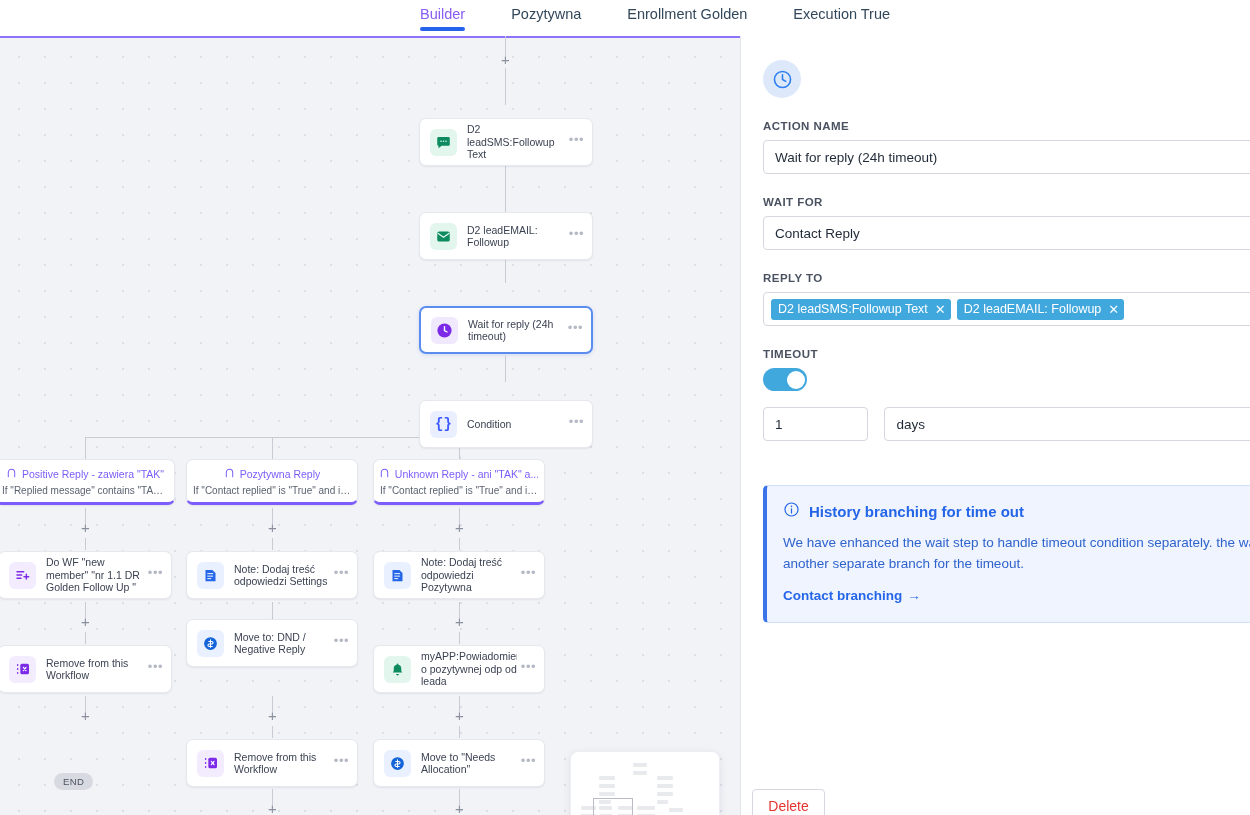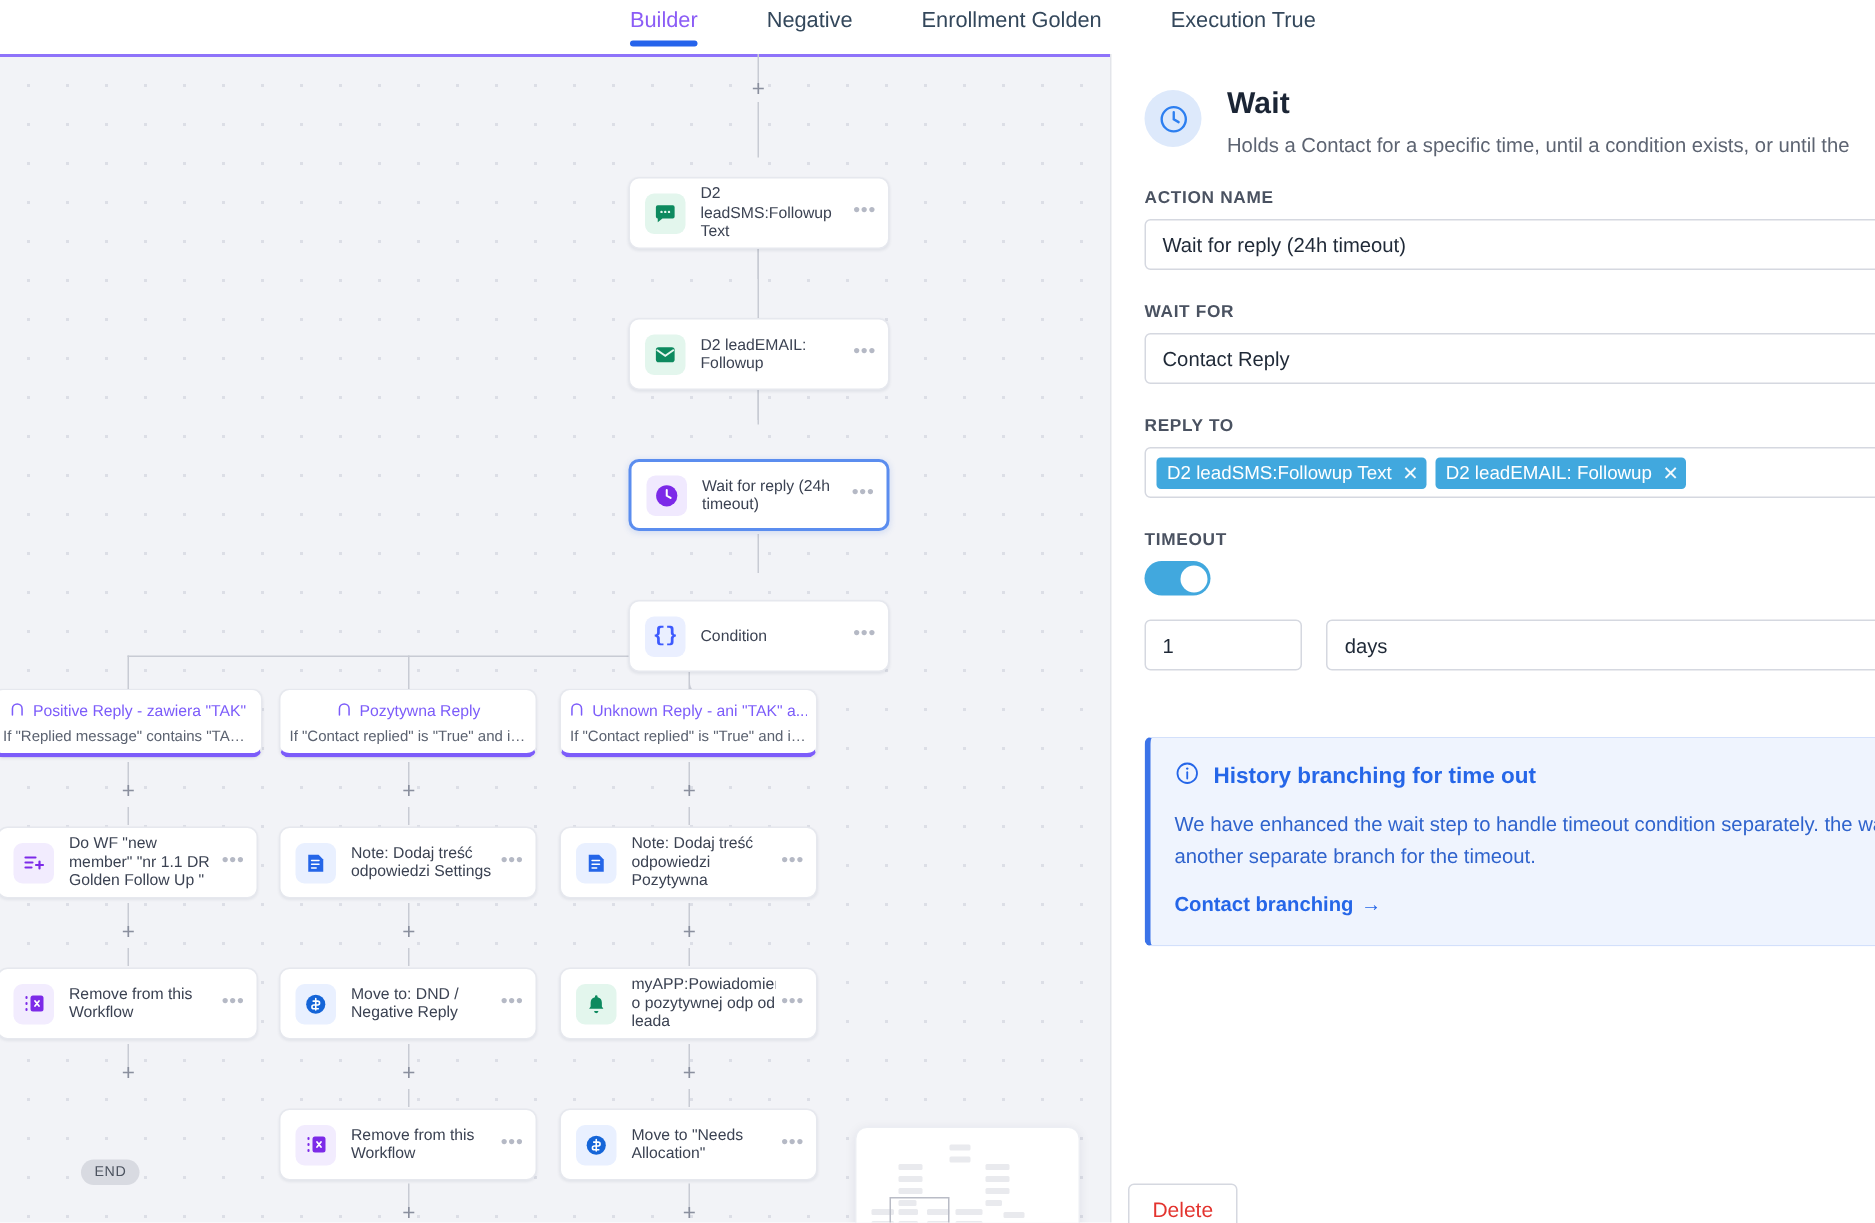--- a/index.html
+++ b/index.html
@@ -225,7 +225,7 @@
 
 <div class="topbar">
   <div class="tab active">Builder</div>
-  <div class="tab">Negative</div>
+  <div class="tab">Pozytywna</div>
   <div class="tab">Enrollment Golden</div>
   <div class="tab">Execution True</div>
 </div>

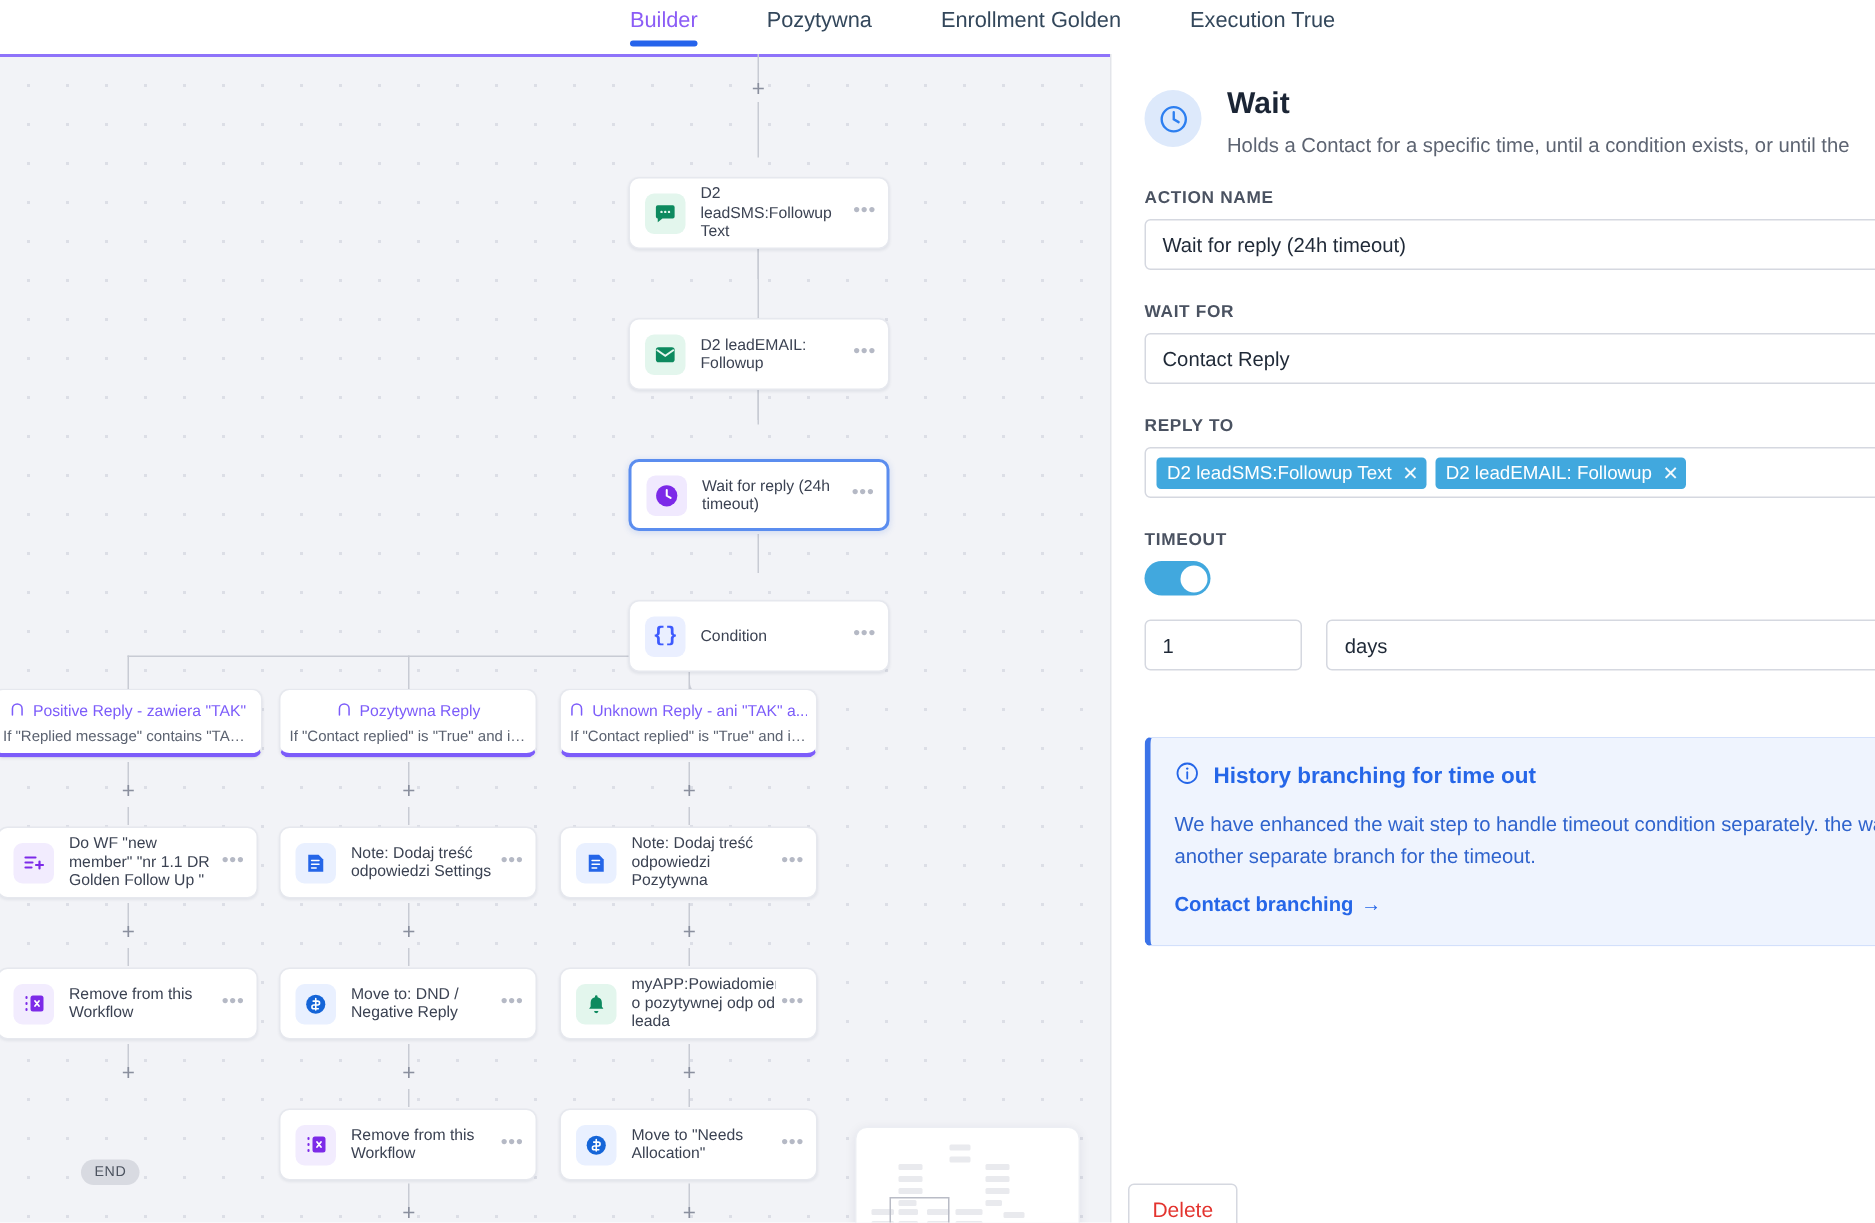--- a/index.html
+++ b/index.html
@@ -485,10 +485,6 @@
           <path d="M12 6.6V12l3.7 2.2" stroke-linecap="round"></path>
       </svg>
     </div>
-    <div class="panel-head-txt">
-      <div class="panel-title">Wait</div>
-      <div class="panel-desc">Holds a Contact for a specific time, until a condition exists, or until the</div>
-    </div>
   </div>
 
   <div class="field-label">ACTION NAME</div>

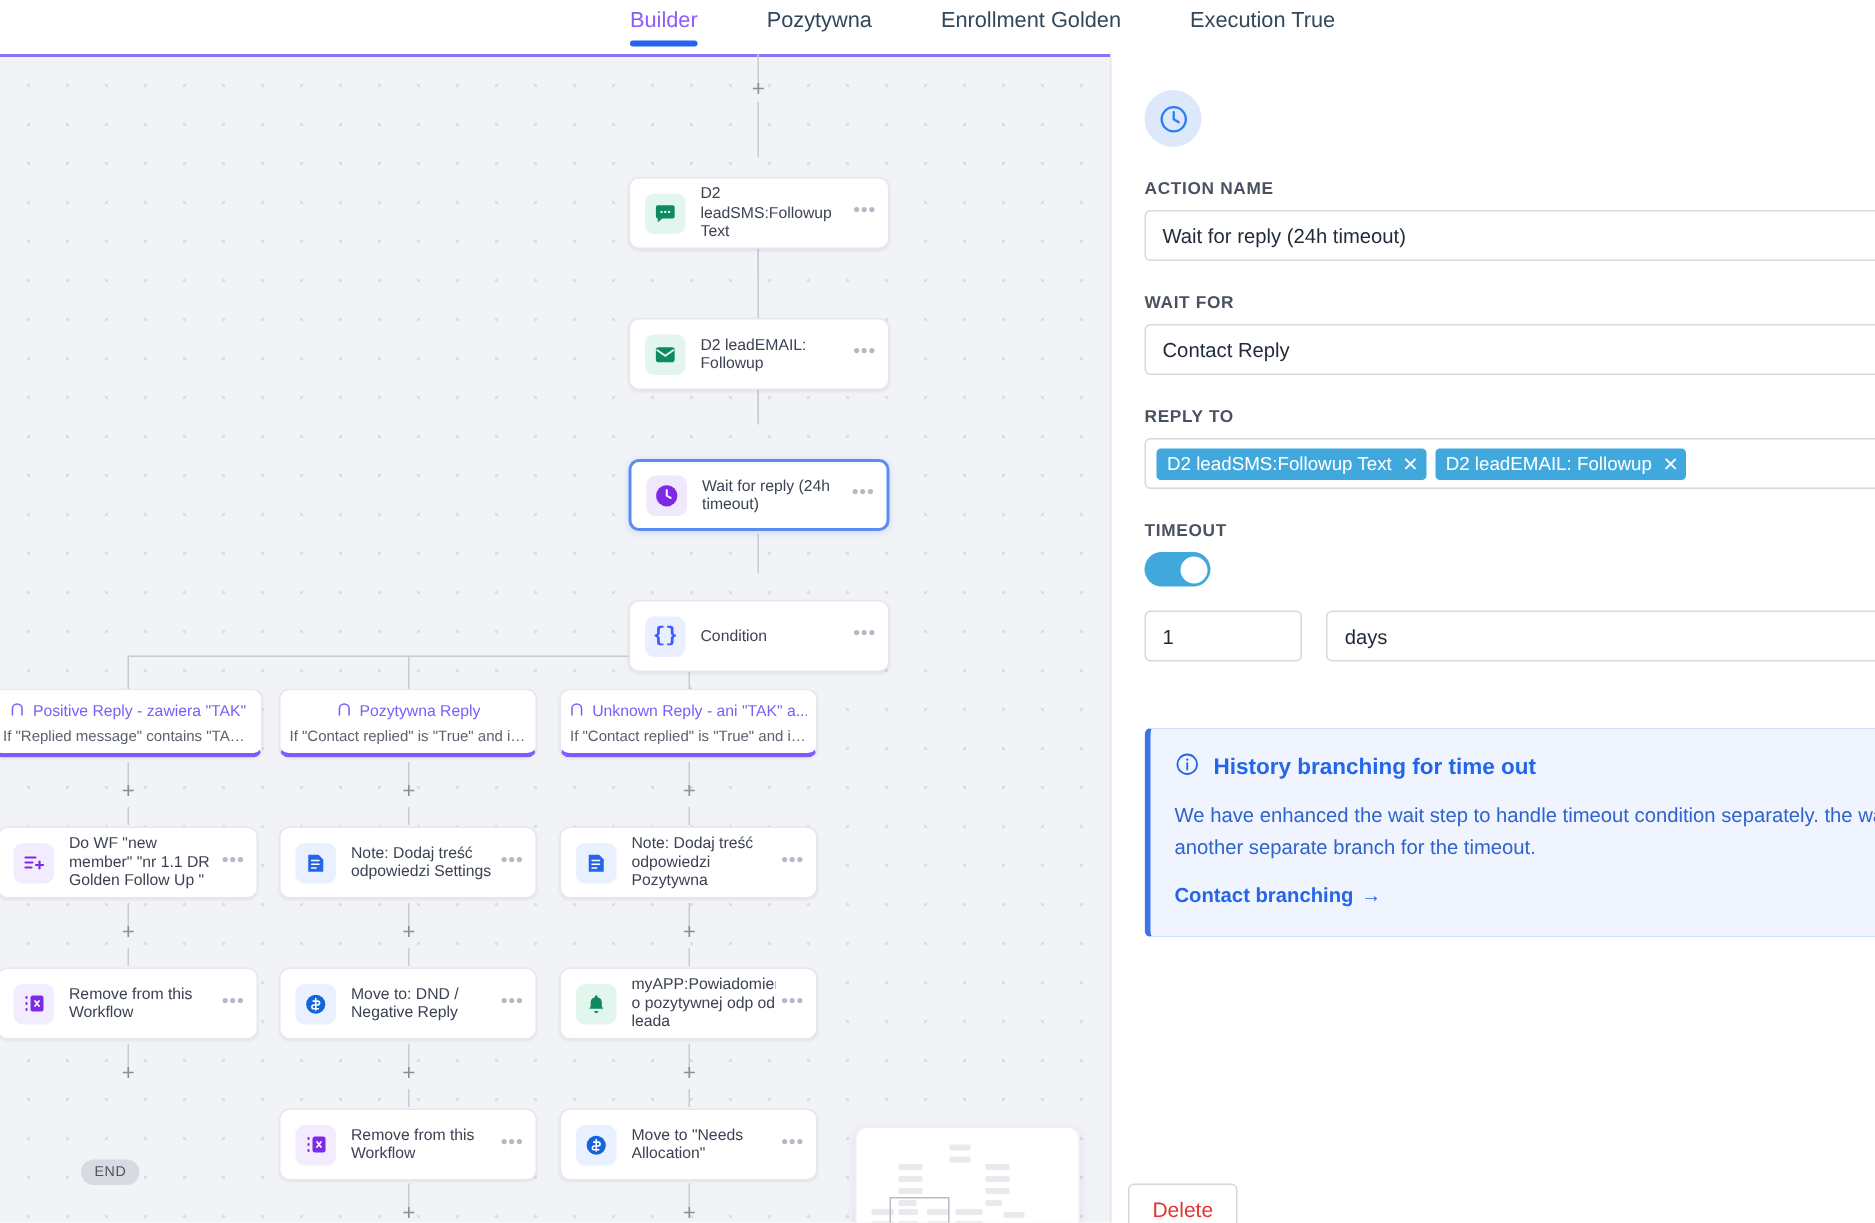--- a/index.html
+++ b/index.html
@@ -398,7 +398,7 @@
     <div class="node-label">Note: Dodaj treść odpowiedzi Settings</div>
     <div class="node-dots">•••</div>
   </div>
-  <div class="node" style="left:186px; top:609px; width:172px; height:48px;">
+  <div class="node" style="left:186px; top:583px; width:172px; height:48px;">
     <div class="node-ico" style="background:#e9f0ff;">
       <svg width="17" height="17" viewBox="0 0 24 24">
           <circle cx="12" cy="12" r="9" fill="#1565d8"></circle>

